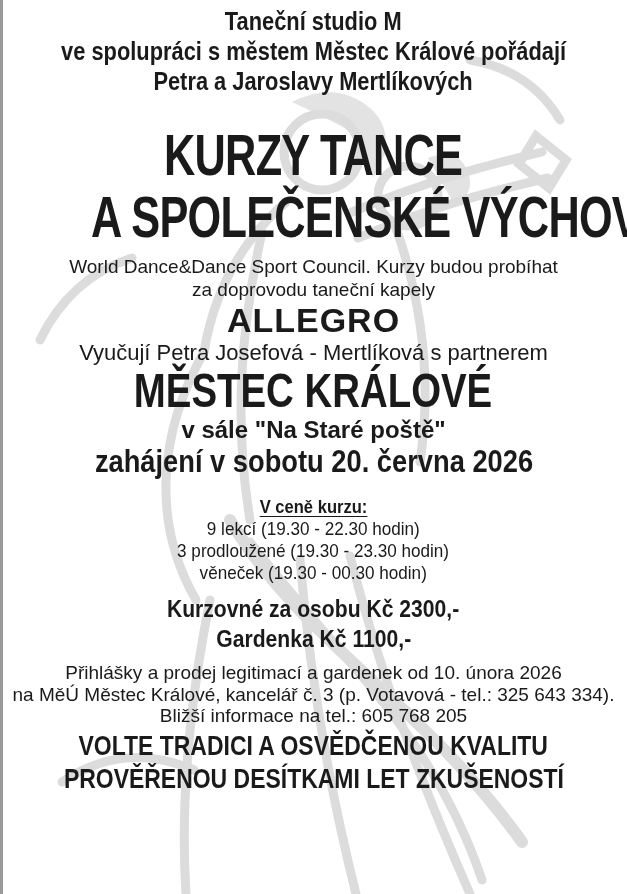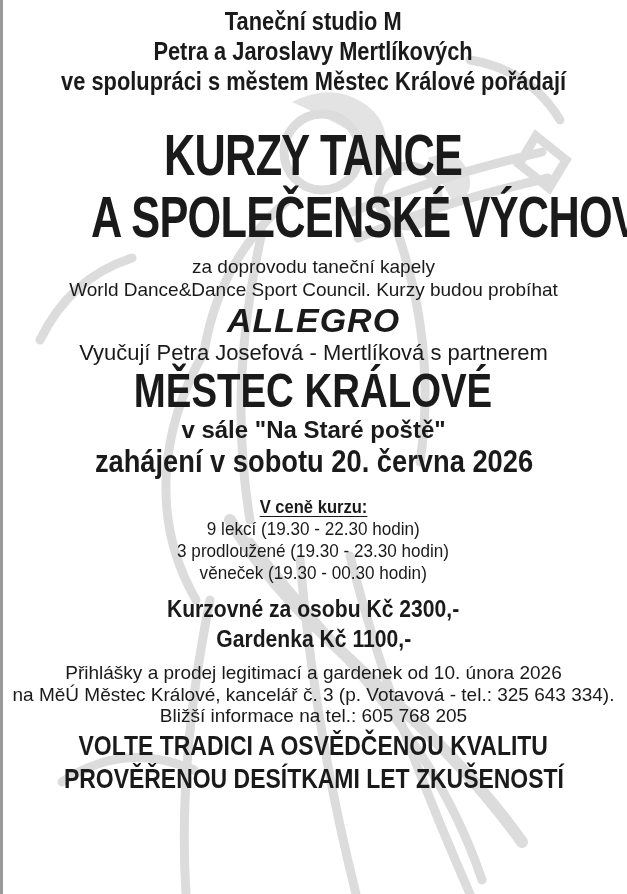--- a/index.html
+++ b/index.html
@@ -98,8 +98,8 @@
   <div class="content">
 
     <div class="hdr line"><span class="cond">Taneční studio M</span></div>
+    <div class="hdr line"><span class="cond">ve spolupráci s městem Městec Králové pořádají</span></div>
     <div class="hdr line"><span class="cond">Petra a Jaroslavy Mertlíkových</span></div>
-    <div class="hdr line"><span class="cond">ve spolupráci s městem Městec Králové pořádají</span></div>
 
     <div class="title-gap"></div>
 

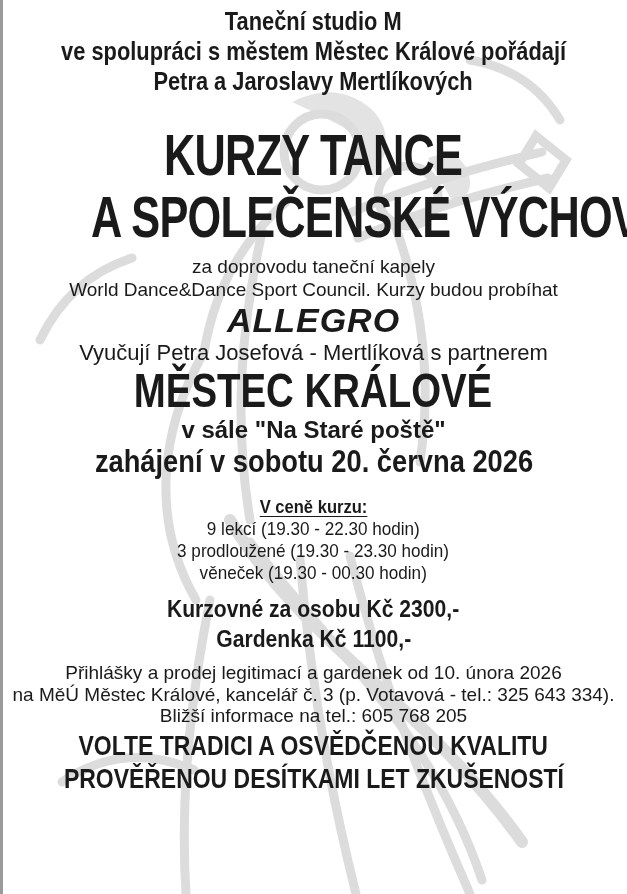--- a/index.html
+++ b/index.html
@@ -107,8 +107,8 @@
     <div class="title line"><span class="cond">A SPOLEČENSKÉ VÝCHOVY</span></div>
 
     <div class="intro">
+      <div class="line">World Dance&amp;Dance Sport Council. Kurzy budou probíhat</div>
       <div class="line">za doprovodu taneční kapely</div>
-      <div class="line">World Dance&amp;Dance Sport Council. Kurzy budou probíhat</div>
     </div>
 
     <div class="band line">ALLEGRO</div>

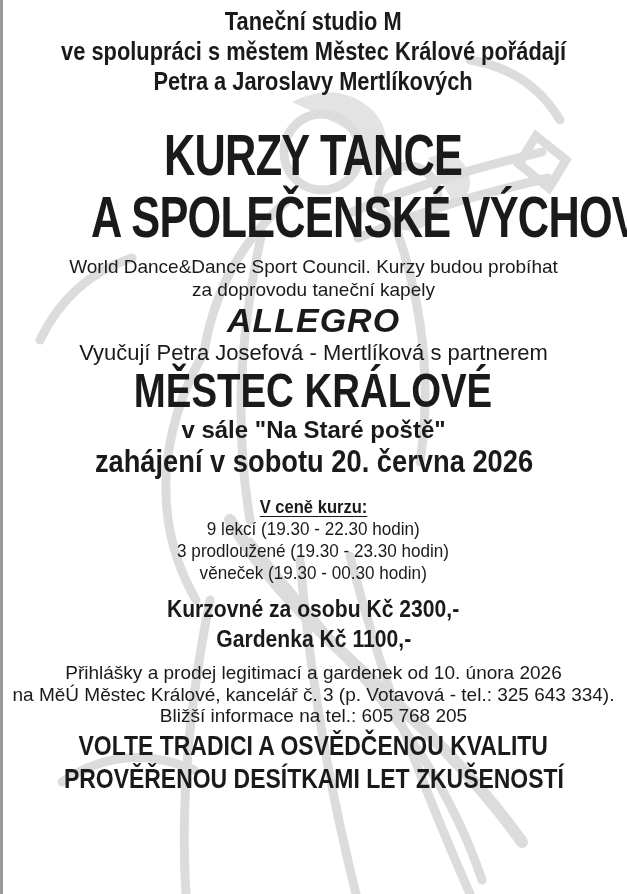--- a/index.html
+++ b/index.html
@@ -36,7 +36,7 @@
   
   .intro{font-size:19px;line-height:22.5px;margin-top:8px;}
   
-  .band{font-weight:bold;font-size:34px;line-height:38px;letter-spacing:1px;font-style:italic;}
+  .band{font-weight:bold;font-size:34px;line-height:38px;letter-spacing:1px;}
   .teachers{font-size:22px;line-height:27px;}
   .city{font-weight:bold;font-size:48px;line-height:50px;}
   .city .cond{transform:scaleX(0.80);}

